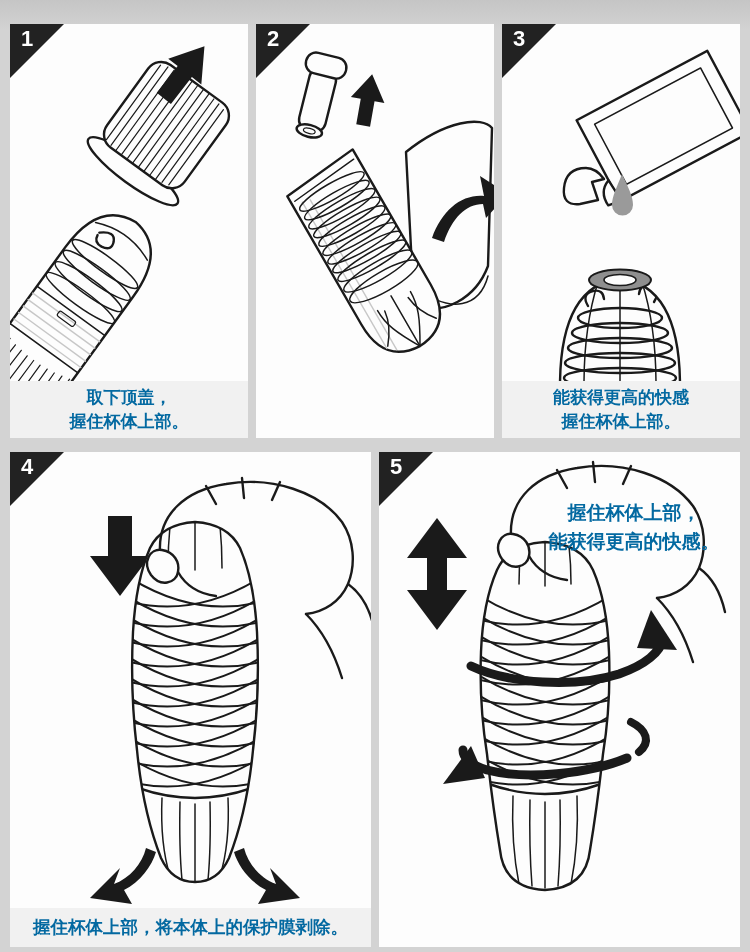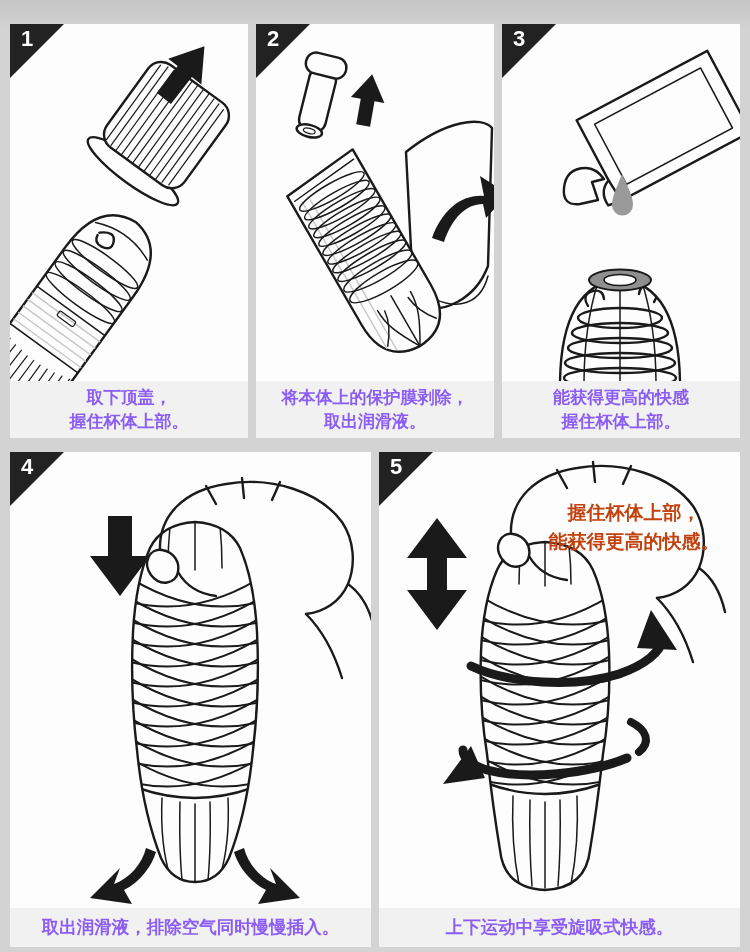--- a/index.html
+++ b/index.html
@@ -41,7 +41,7 @@
     position:absolute;left:0;right:0;bottom:0;
     background:#f1f1f1;
     display:flex;flex-direction:column;align-items:center;justify-content:center;
-    color:#8b5cf6;font-weight:600;text-align:center;
+    color:#0369a1;font-weight:600;text-align:center;
   }
   .cap-top{height:57px;font-size:17px;line-height:1.4;}
   .cap-bot{height:39px;font-size:17.5px;line-height:1.2;}

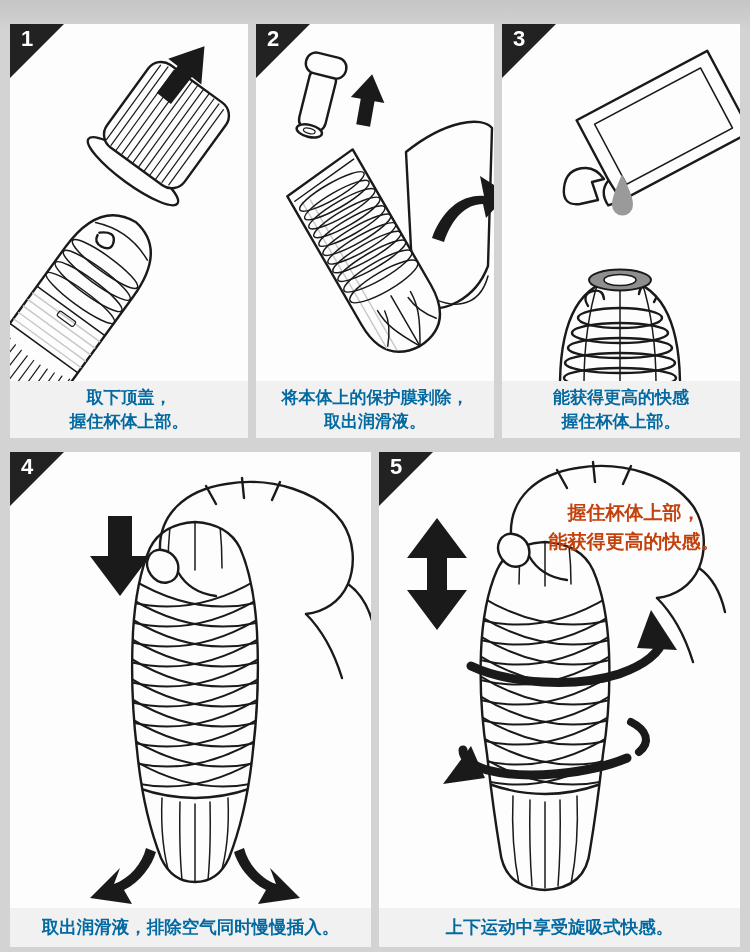--- a/index.html
+++ b/index.html
@@ -195,10 +195,6 @@
         </g>
       </g>
     </svg>
-    <div class="caption cap-top">
-      <div>将本体上的保护膜剥除，</div>
-      <div>取出润滑液。</div>
-    </div>
   </div>
 
   <div class="panel p3">

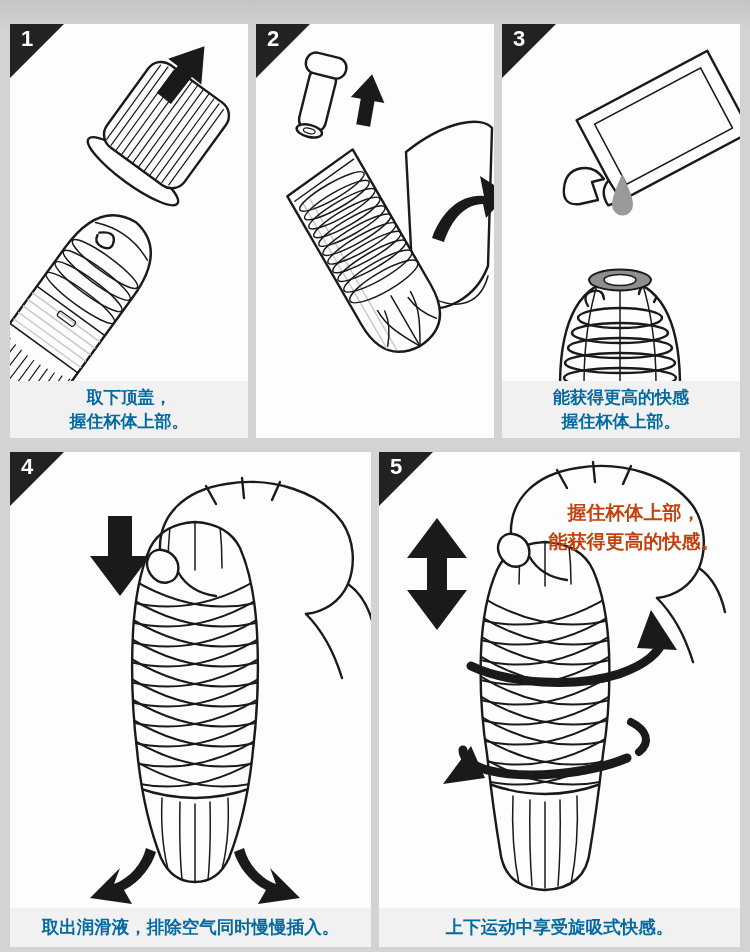--- a/index.html
+++ b/index.html
@@ -50,7 +50,7 @@
 
   .annotation{
     position:absolute;right:6px;top:46px;width:200px;
-    color:#c2410c;font-size:19px;font-weight:600;line-height:1.55;
+    color:#0369a1;font-size:19px;font-weight:600;line-height:1.55;
     text-align:center;z-index:4;
   }
 

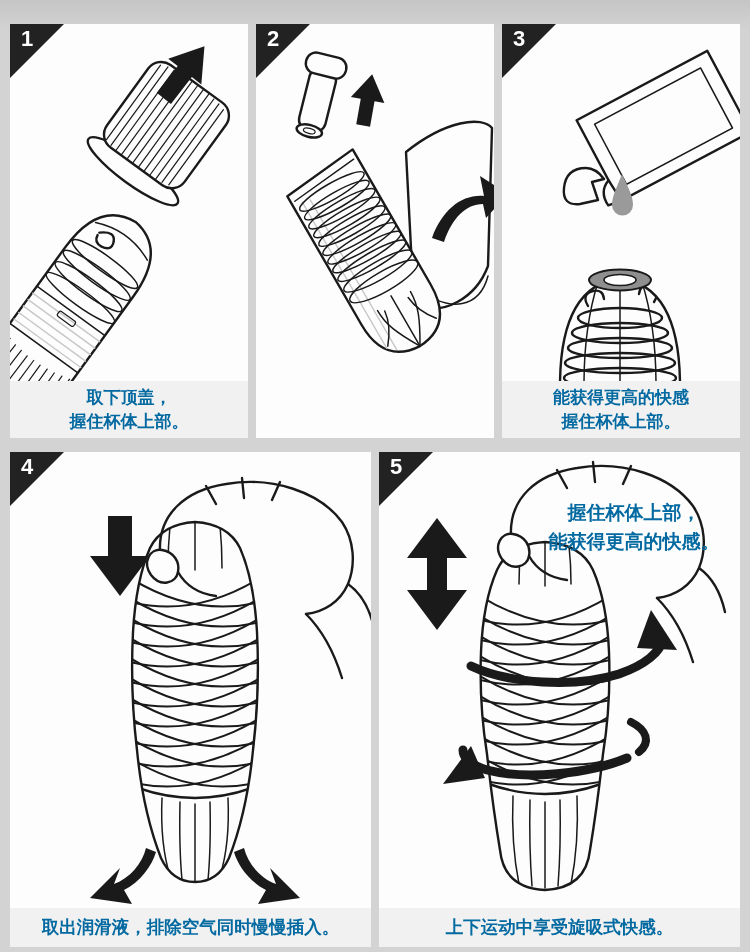--- a/index.html
+++ b/index.html
@@ -308,7 +308,7 @@
       </g>
     </svg>
     <div class="caption cap-bot">
-      <div>取出润滑液，排除空气同时慢慢插入。</div>
+      <div>握住杯体上部，将本体上的保护膜剥除。</div>
     </div>
   </div>
 

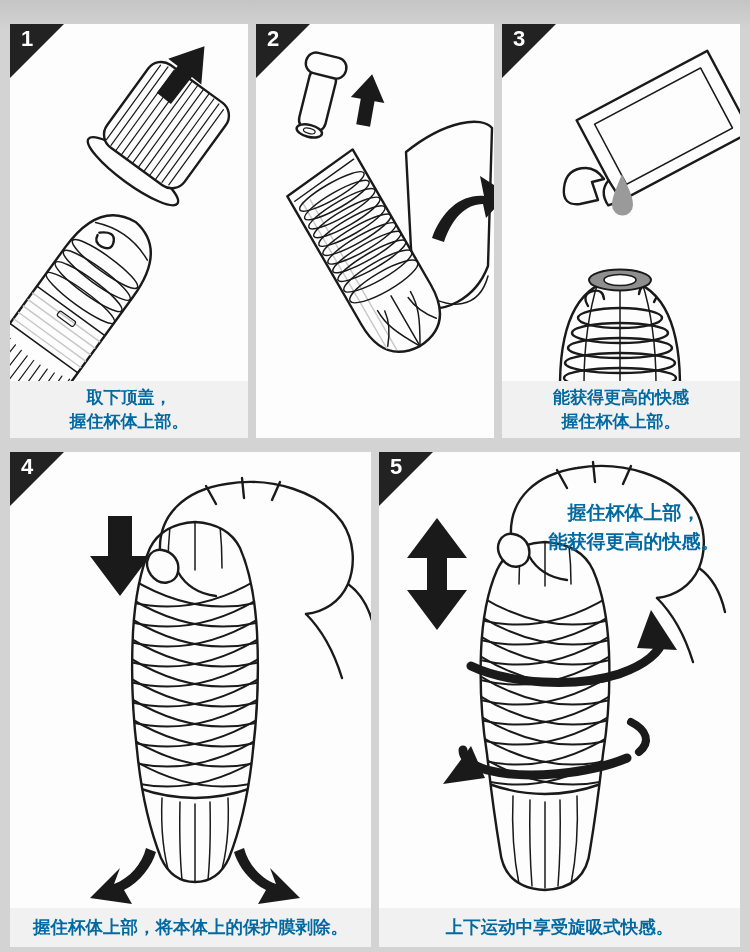--- a/index.html
+++ b/index.html
@@ -386,9 +386,6 @@
         <path class="blk" d="M64 332 L92 294 L106 326 Z"></path>
       </g>
     </svg>
-    <div class="caption cap-bot">
-      <div>上下运动中享受旋吸式快感。</div>
-    </div>
   </div>
 
 </div>

